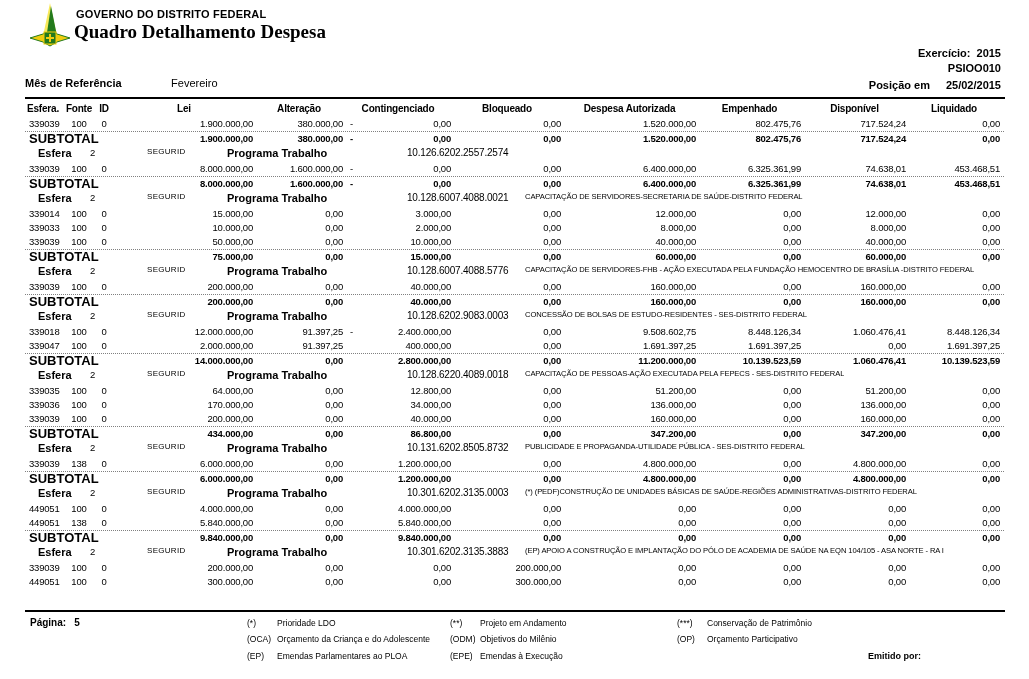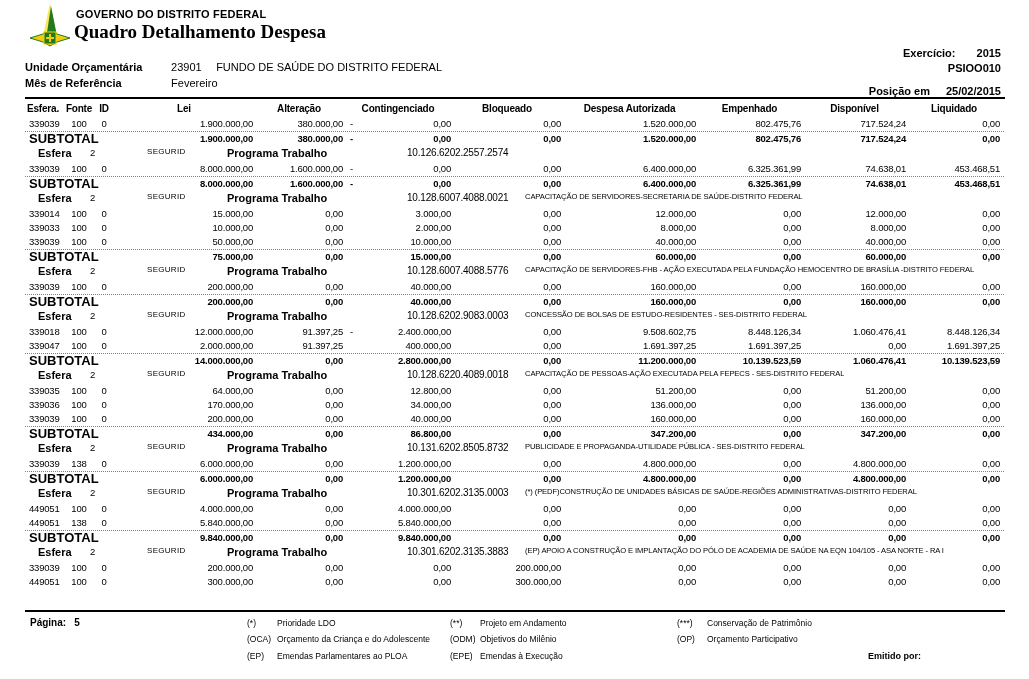--- a/index.html
+++ b/index.html
@@ -13,7 +13,7 @@
   .title{ position:absolute; left:74px; top:21px; font-size:19px; font-weight:bold;
           font-family:"Liberation Serif","DejaVu Serif",serif; }
   .hright { position:absolute; right:28px; top:46px; text-align:right; font-size:11px; font-weight:bold; line-height:15px; }
-  .hright .row { display:flex; justify-content:flex-end; gap:21px; white-space:nowrap; }
+  .hright .row { display:flex; justify-content:flex-end; gap:6px; white-space:nowrap; }
   .hright .row.pos { gap:16px; margin-top:8px; }
   .uo  { position:absolute; left:25px; top:61px; font-size:11px; white-space:nowrap; }
   .mes { position:absolute; left:25px; top:77px; font-size:11px; white-space:nowrap; }

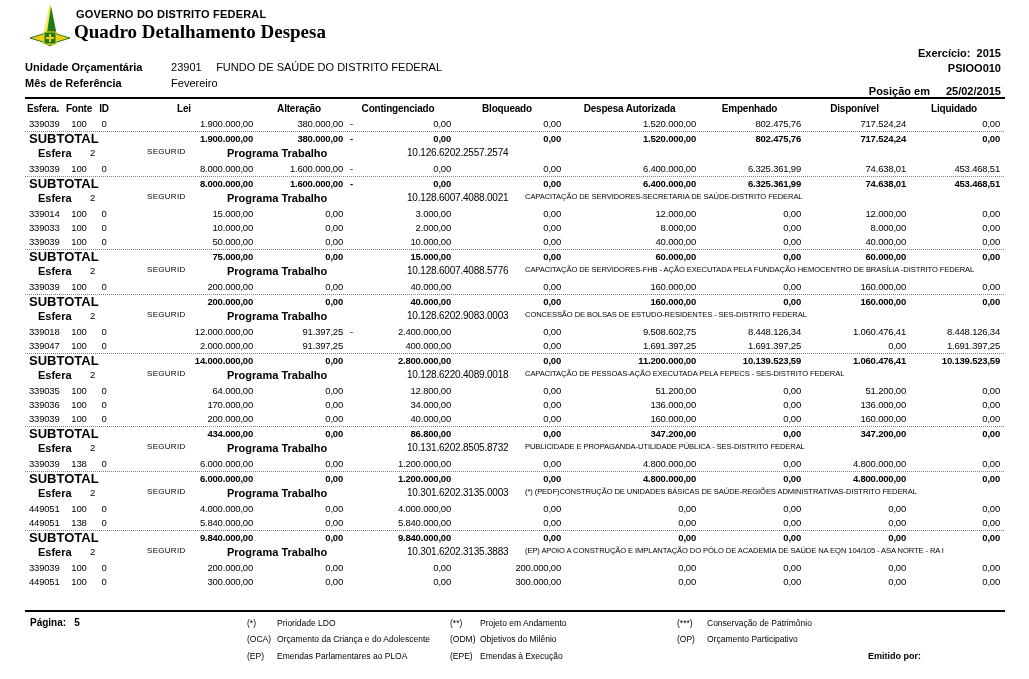--- a/index.html
+++ b/index.html
@@ -85,11 +85,6 @@
     </div>
   </div>
 
-  <div class="uo">
-    <span class="lbl">Unidade Orçamentária</span>
-    <span class="val-code">23901</span>
-    <span>FUNDO DE SAÚDE DO DISTRITO FEDERAL</span>
-  </div>
   <div class="mes">
     <span class="lbl">Mês de Referência</span>
     <span>Fevereiro</span>

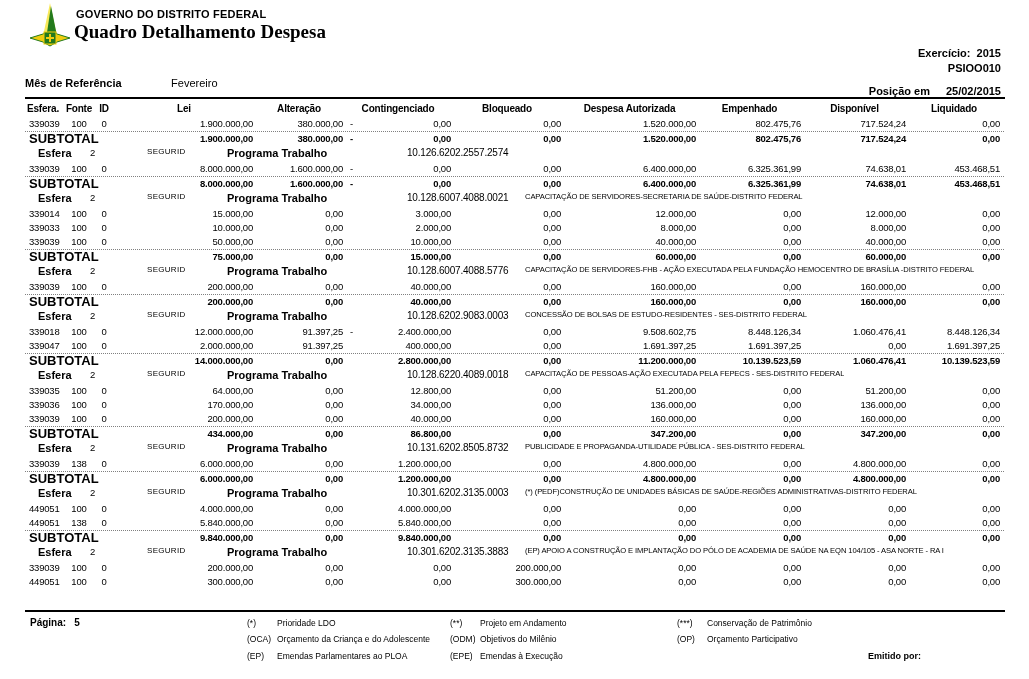--- a/index.html
+++ b/index.html
@@ -14,7 +14,7 @@
           font-family:"Liberation Serif","DejaVu Serif",serif; }
   .hright { position:absolute; right:28px; top:46px; text-align:right; font-size:11px; font-weight:bold; line-height:15px; }
   .hright .row { display:flex; justify-content:flex-end; gap:6px; white-space:nowrap; }
-  .hright .row.pos { gap:16px; margin-top:8px; }
+  .hright .row.pos { gap:16px; margin-top:2px; }
   .uo  { position:absolute; left:25px; top:61px; font-size:11px; white-space:nowrap; }
   .mes { position:absolute; left:25px; top:77px; font-size:11px; white-space:nowrap; }
   .lbl { font-weight:bold; display:inline-block; }

